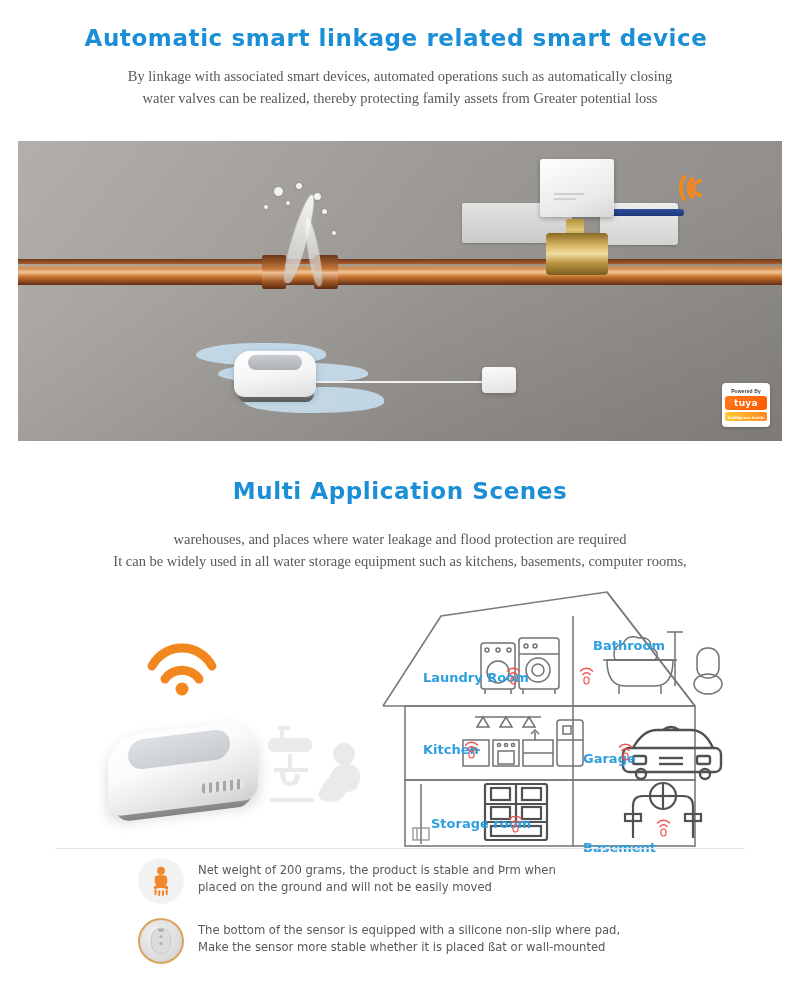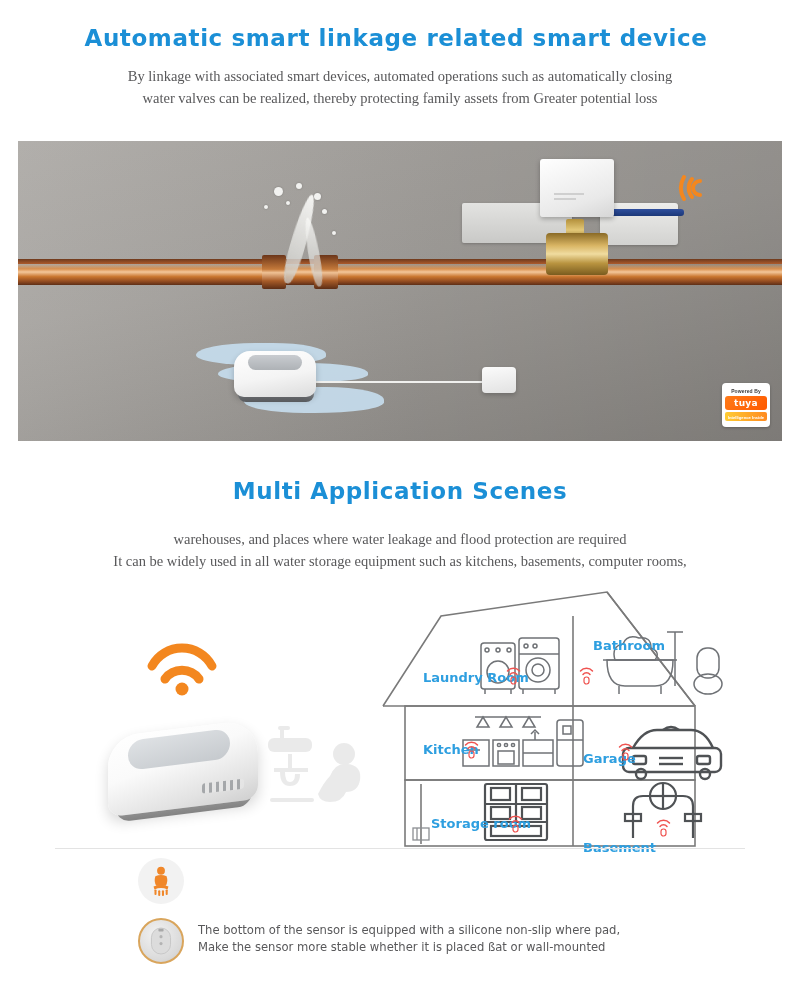--- a/index.html
+++ b/index.html
@@ -507,6 +507,10 @@
         </g>
       </svg>
     </div>
+    <div class="feat-text">
+      <div>Net weight of 200 grams, the product is stable and Þrm when</div>
+      <div>placed on the ground and will not be easily moved</div>
+    </div>
   </div>
 
   <div class="feature-row" id="feature-1">

